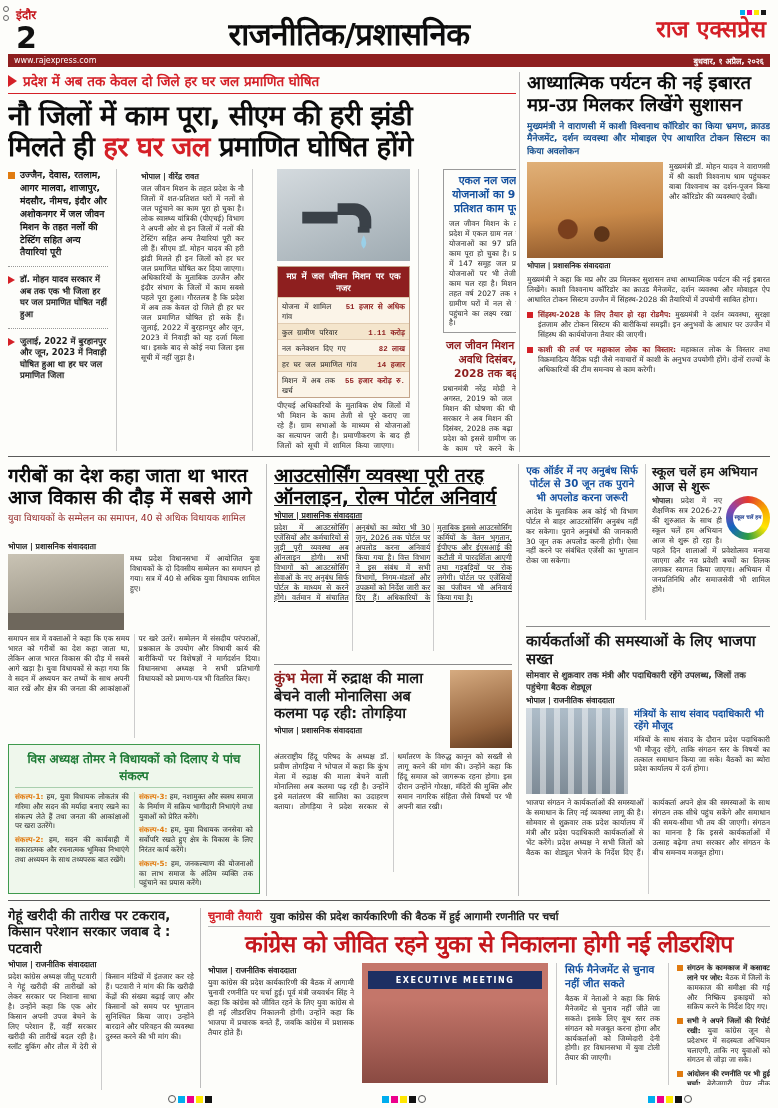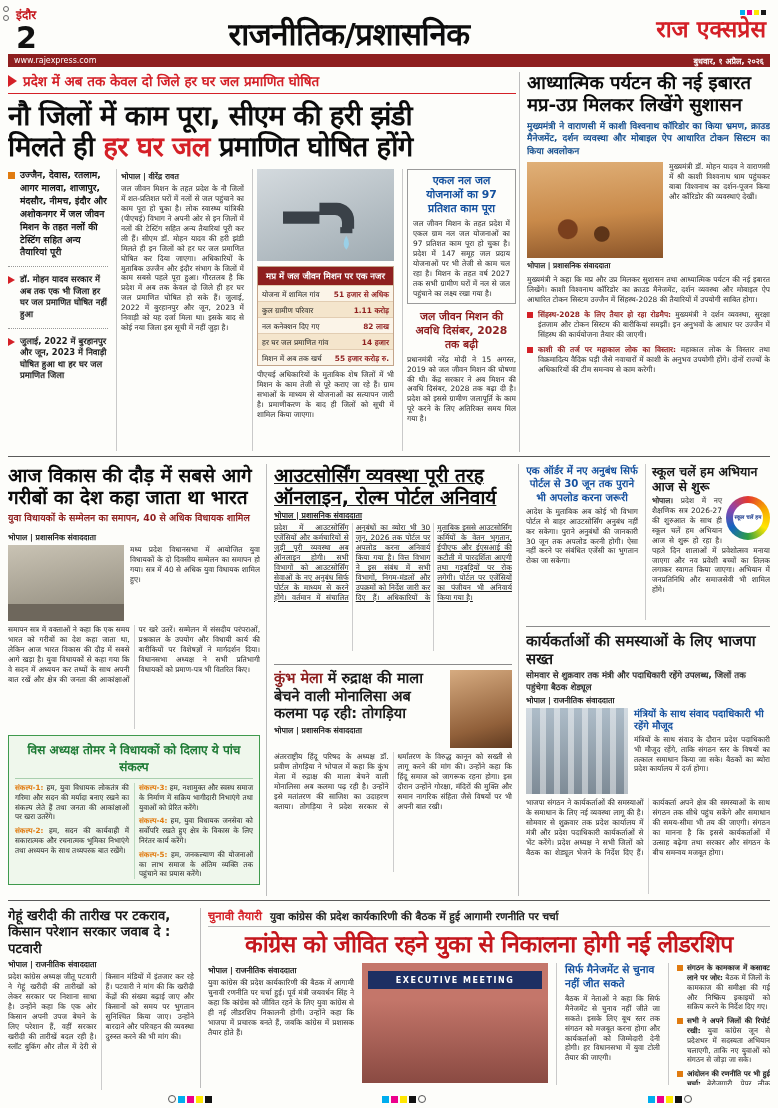--- a/index.html
+++ b/index.html
@@ -33,7 +33,7 @@
   .lead-head { font-size:27.5px; line-height:1.13; font-weight:bold; color:#0c0c0c; margin:6px 0 7px; letter-spacing:-0.6px; }
   .red { color:#d42027; }
   .lead-cols { display:flex; height:282px; overflow:hidden; }
-  .lead-cols > div + div { border-left:1px solid #c9c9c9; margin-left:8px; padding-left:4px; }
+  .lead-cols > div + div { border-left:1px solid #c9c9c9; margin-left:8px; padding-left:24px; }
   .c1 { width:100px; flex:none; }
   .c2 { width:128px; flex:none; }
   .c3 { width:142px; flex:none; }

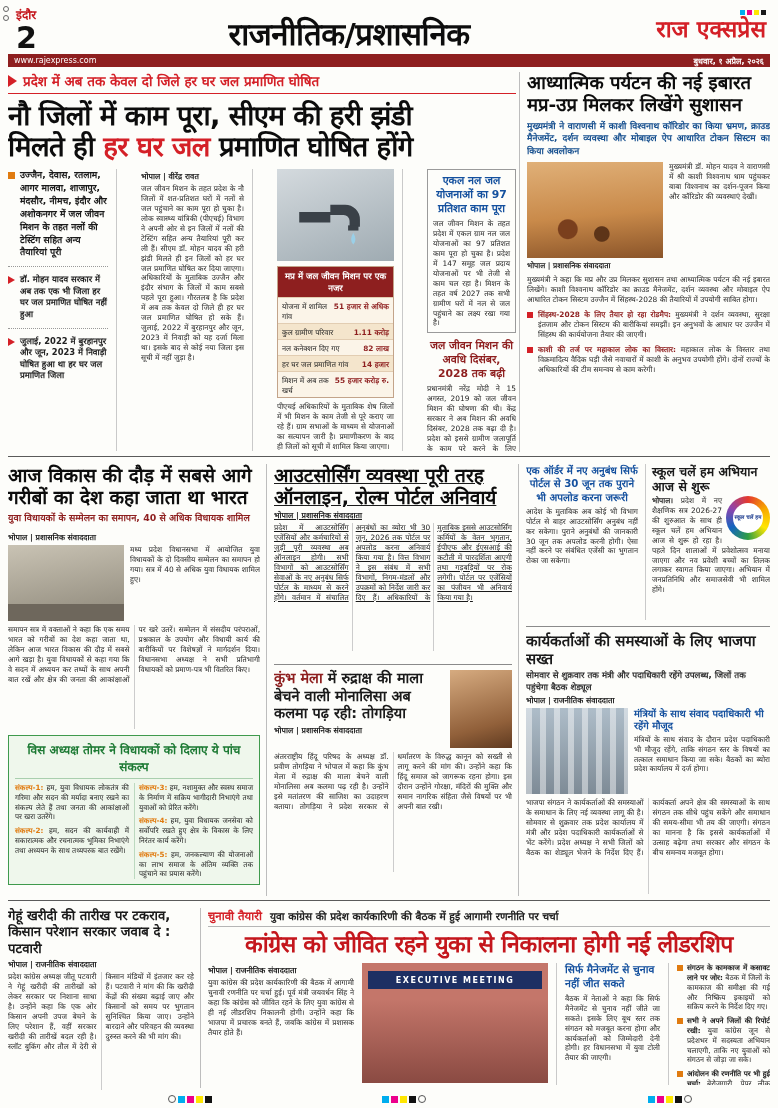--- a/index.html
+++ b/index.html
@@ -36,7 +36,7 @@
   .lead-cols > div + div { border-left:1px solid #c9c9c9; margin-left:8px; padding-left:24px; }
   .c1 { width:100px; flex:none; }
   .c2 { width:128px; flex:none; }
-  .c3 { width:142px; flex:none; }
+  .c3 { width:158px; flex:none;font-family:Liberation Mono, monospace; }
   .c4 { width:114px; flex:none; }
   .intro-bold { font-size:9.2px; font-weight:bold; line-height:1.4; display:flex; gap:5px; }
   .osq { width:7px; height:7px; background:#e07b10; flex:none; margin-top:3px; }

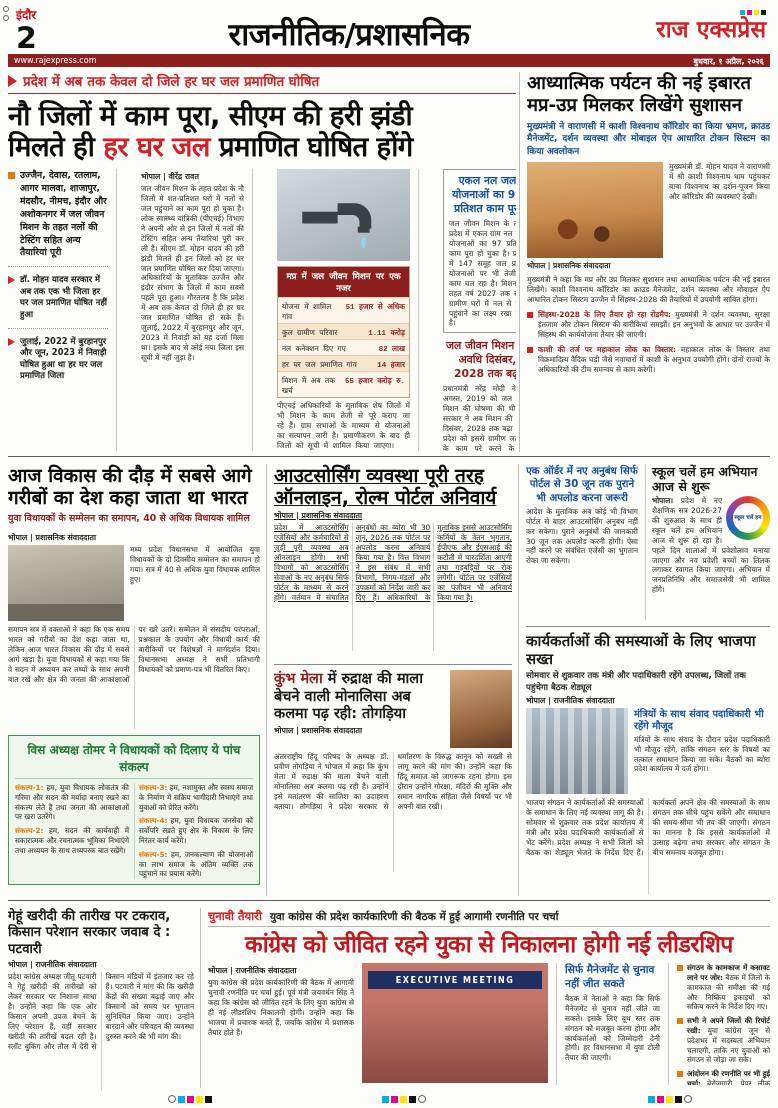--- a/index.html
+++ b/index.html
@@ -264,8 +264,8 @@
 
   <div class="abs" style="left:8px;top:464px;width:252px;height:432px;overflow:hidden;">
     <div class="h2b">
+      <div>गरीबों का देश कहा जाता था भारत</div>
       <div>आज विकास की दौड़ में सबसे आगे</div>
-      <div>गरीबों का देश कहा जाता था भारत</div>
     </div>
     <div class="sub-maroon">युवा विधायकों के सम्मेलन का समापन, 40 से अधिक विधायक शामिल</div>
     <div class="byline">भोपाल | प्रशासनिक संवाददाता</div>

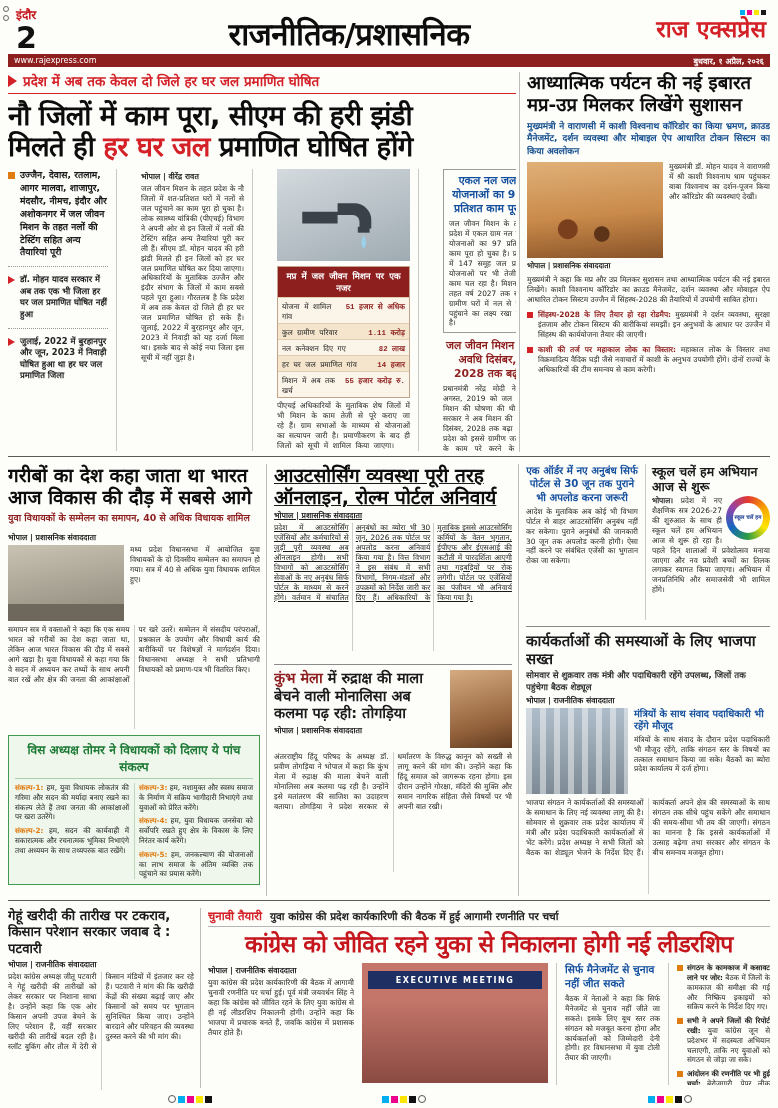--- a/index.html
+++ b/index.html
@@ -66,7 +66,7 @@
 
   
   .h2b { font-size:19px; font-weight:bold; line-height:1.16; color:#0d0d0d; }
-  .sub-maroon { color:#8e1f1f; font-weight:bold; font-size:9.4px; margin:3px 0 8px; }
+  .sub-maroon { color:#8e1f1f; font-weight:normal; font-size:9.4px; margin:3px 0 17px; }
   .vk-row { display:flex; gap:6px; margin:3px 0 4px; }
   .vk-photo { width:116px; height:76px; flex:none; background:
      linear-gradient(0deg,#6e675c 0 22%, transparent 22%),

